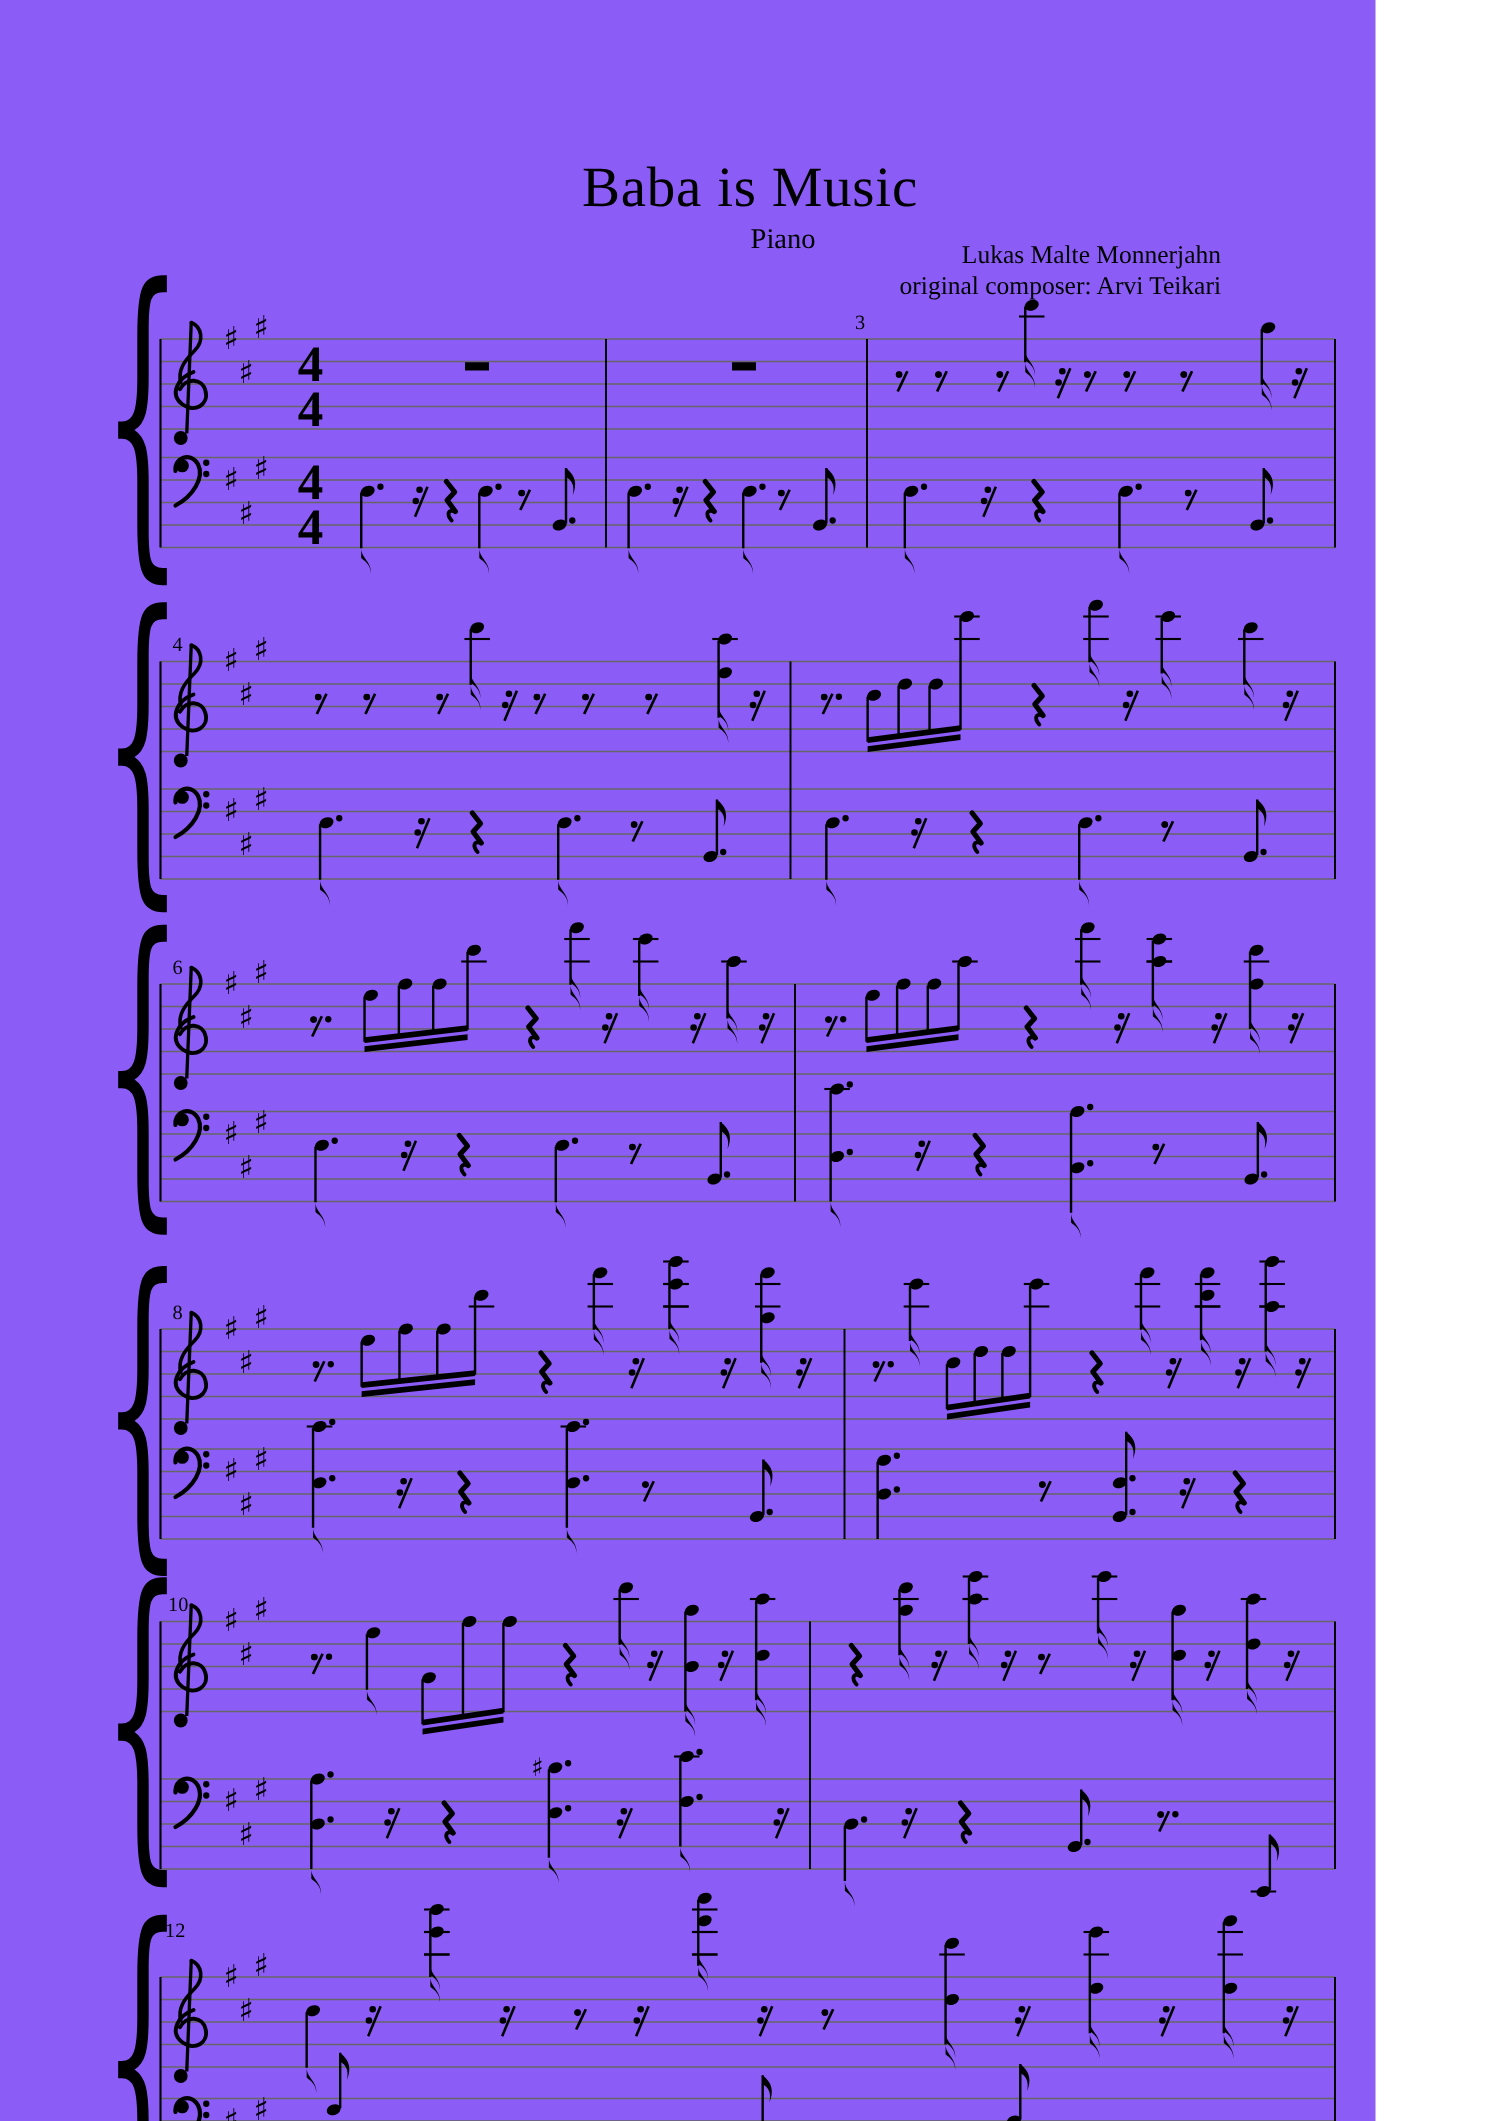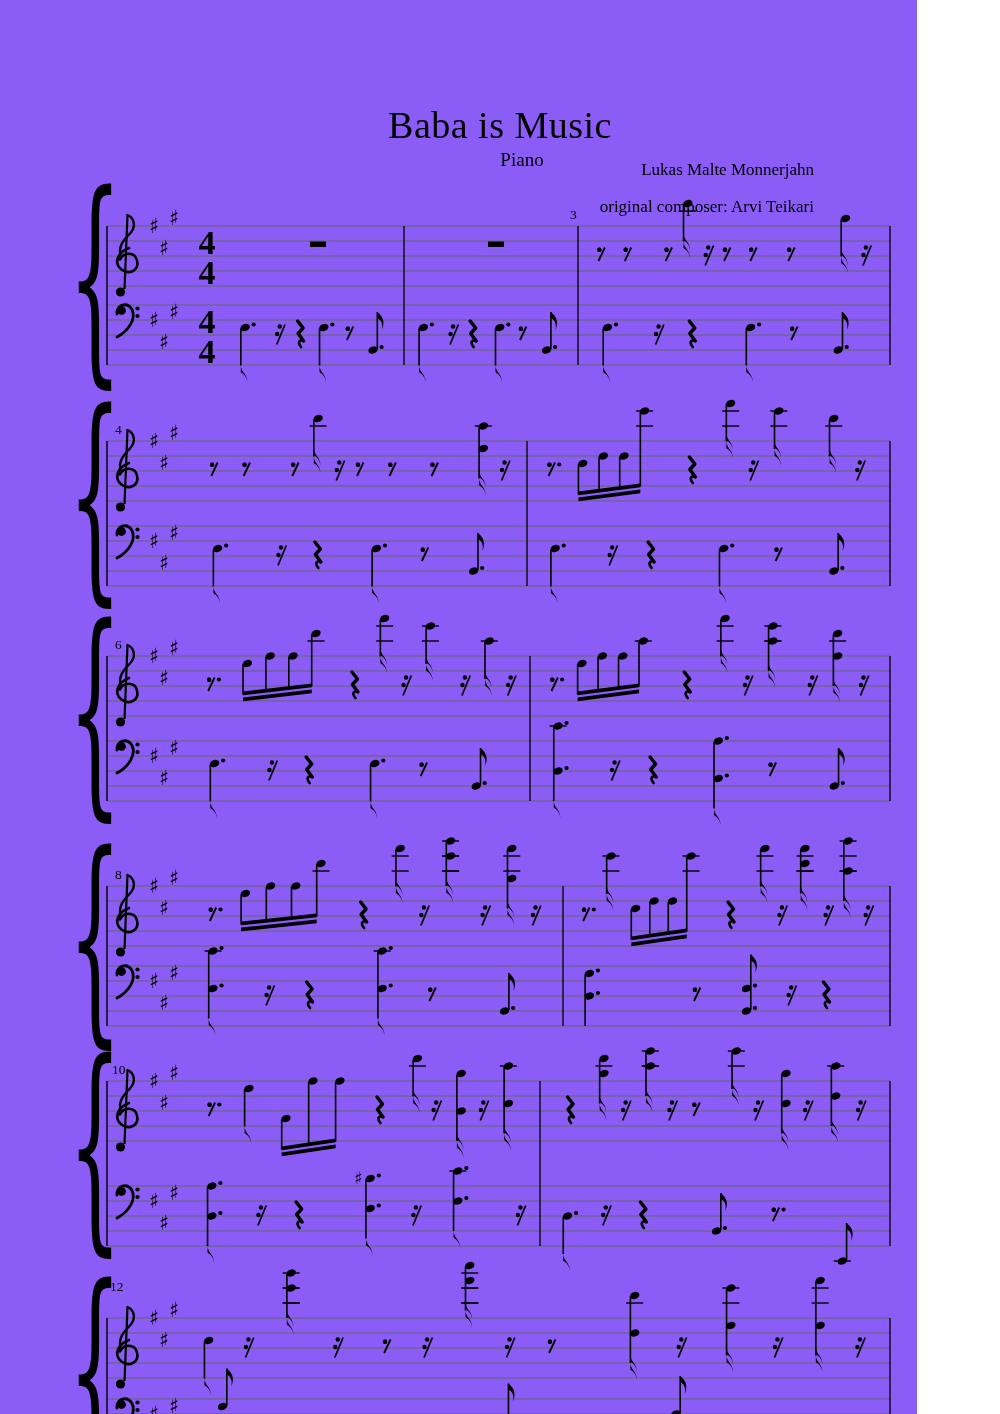--- a/index.html
+++ b/index.html
@@ -9,7 +9,7 @@
          font-size:38px;letter-spacing:0.5px;}
   .subtitle{position:absolute;top:149px;left:0;width:1000px;text-align:center;font-size:19px;padding-left:22px;}
   .credit1{position:absolute;top:160px;right:103px;font-size:17px;text-align:center;}
-  .credit2{position:absolute;top:181px;right:103px;font-size:17px;text-align:right;margin-top:16px;}
+  .credit2{position:absolute;top:181px;right:103px;font-size:17px;text-align:right;}
   #score-svg{position:absolute;left:0;top:0;}
 </style>
 </head>

